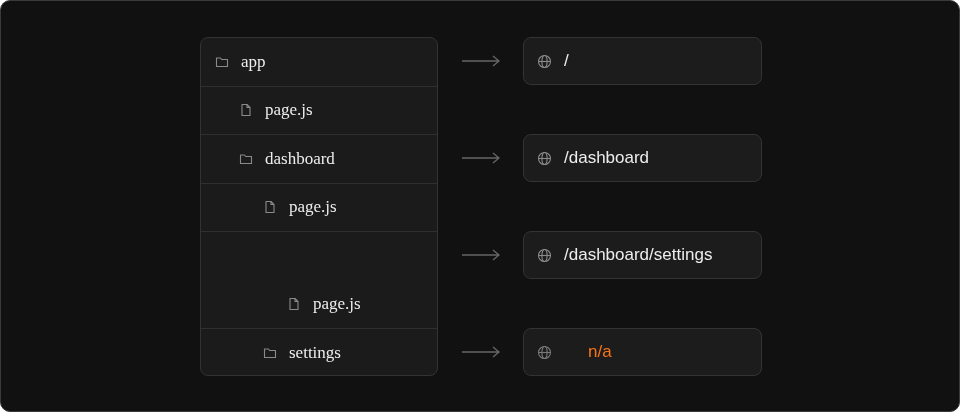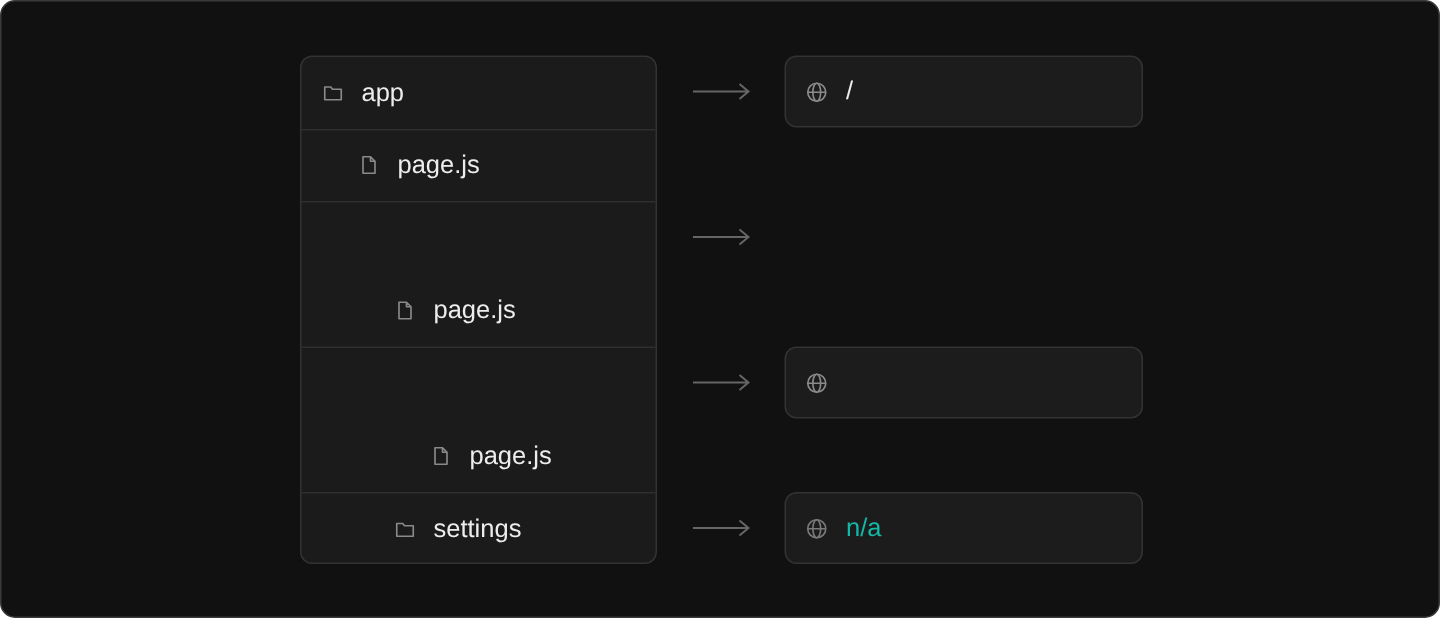--- a/index.html
+++ b/index.html
@@ -16,7 +16,7 @@
     .row {
       position: absolute; left: 0; width: 100%; height: 48.5px;
       border-bottom: 1px solid #2f2f2f; box-sizing: border-box;
-      display: flex; align-items: center;
+      display: flex; align-items: center; font-family: Liberation Serif, serif;
     }
     .row:last-child { border-bottom: none; }
     .row .icon { width: 14px; height: 14px; display: inline-flex; margin-right: 12px; }

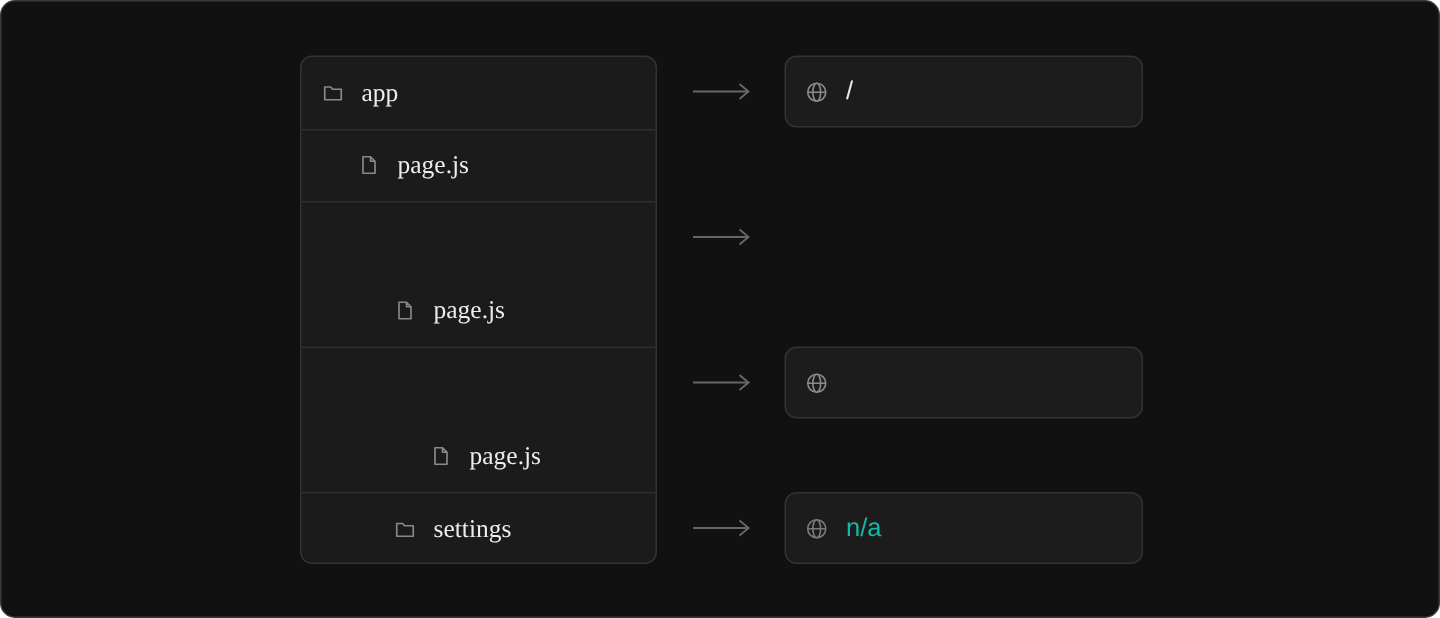--- a/index.html
+++ b/index.html
@@ -52,6 +52,14 @@
           </svg>
       </span>
       <span class="label">page.js</span>
+    </div>
+    <div class="row" style="top:97px; padding-left:38px;">
+      <span class="icon">
+        <svg width="14" height="14" viewBox="0 0 14 14">
+            <path d="M1.5 3 h4 l1.2 1.5 h5.8 v7 h-11 z" fill="none" stroke="#8a8a8a" stroke-width="1.1" stroke-linejoin="round"></path>
+          </svg>
+      </span>
+      <span class="label">dashboard</span>
     </div>
     <div class="row" style="top:145.5px; padding-left:62px;">
       <span class="icon">

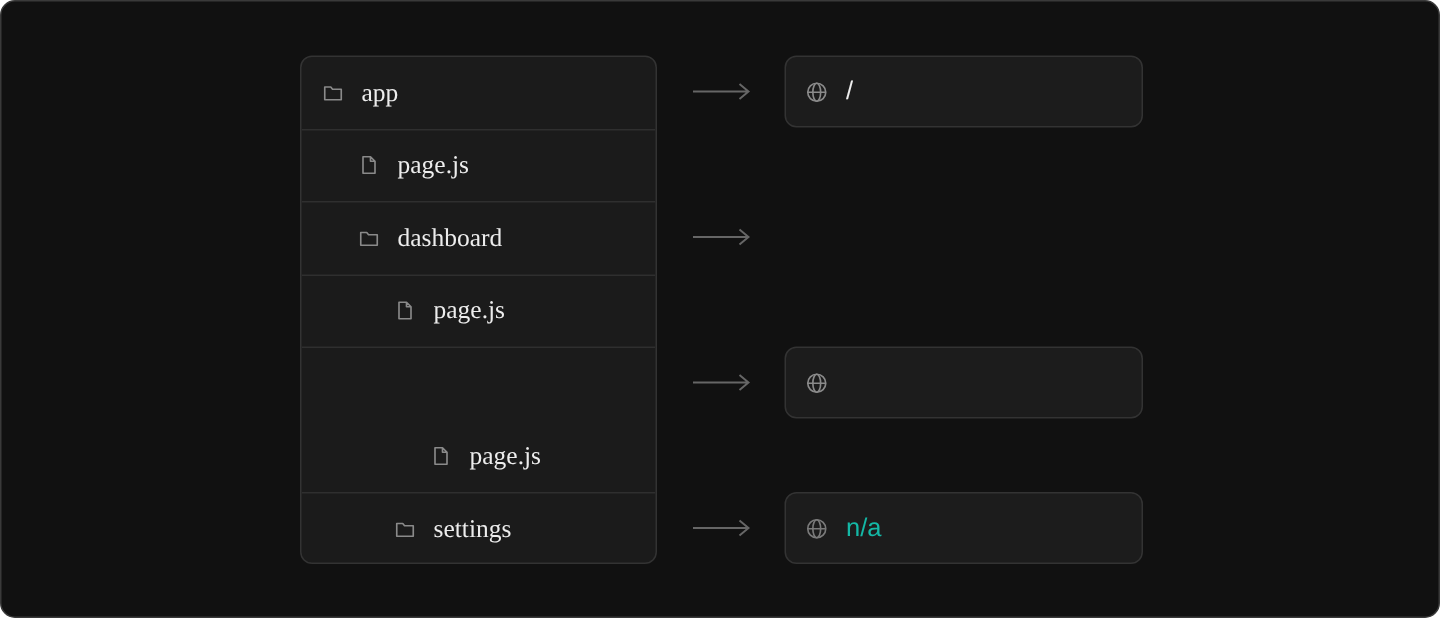--- a/index.html
+++ b/index.html
@@ -110,6 +110,16 @@
     </span>
     <span class="label">/</span>
   </div>
+  <div class="route" style="top:133px;">
+    <span class="icon">
+      <svg width="15" height="15" viewBox="0 0 15 15">
+          <circle cx="7.5" cy="7.5" r="6" fill="none" stroke="#8a8a8a" stroke-width="1.1"></circle>
+          <ellipse cx="7.5" cy="7.5" rx="2.6" ry="6" fill="none" stroke="#8a8a8a" stroke-width="1.1"></ellipse>
+          <path d="M1.5 7.5 H13.5" stroke="#8a8a8a" stroke-width="1.1"></path>
+        </svg>
+    </span>
+    <span class="label">/dashboard</span>
+  </div>
   <div class="route" style="top:230px;">
     <span class="icon">
       <svg width="15" height="15" viewBox="0 0 15 15">

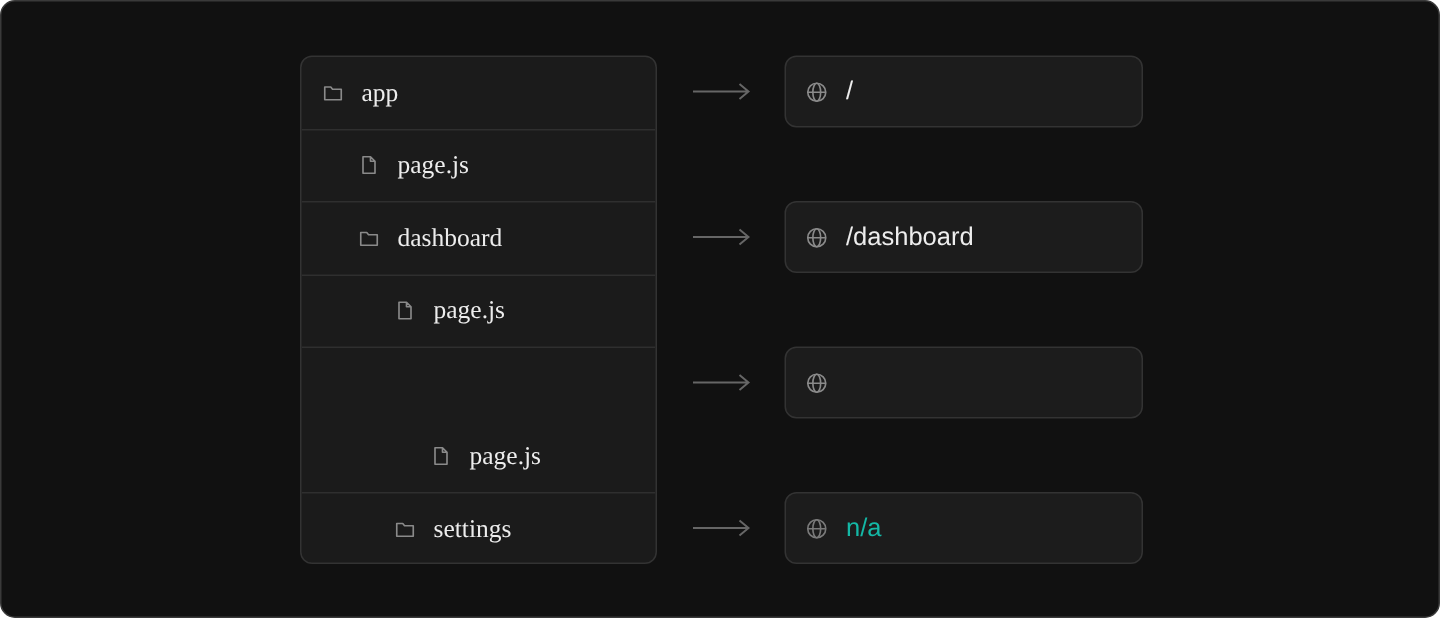--- a/index.html
+++ b/index.html
@@ -128,6 +128,7 @@
           <path d="M1.5 7.5 H13.5" stroke="#8a8a8a" stroke-width="1.1"></path>
         </svg>
     </span>
+    <span class="label">/dashboard/settings</span>
   </div>
   <div class="route" style="top:327px;">
     <span class="icon">

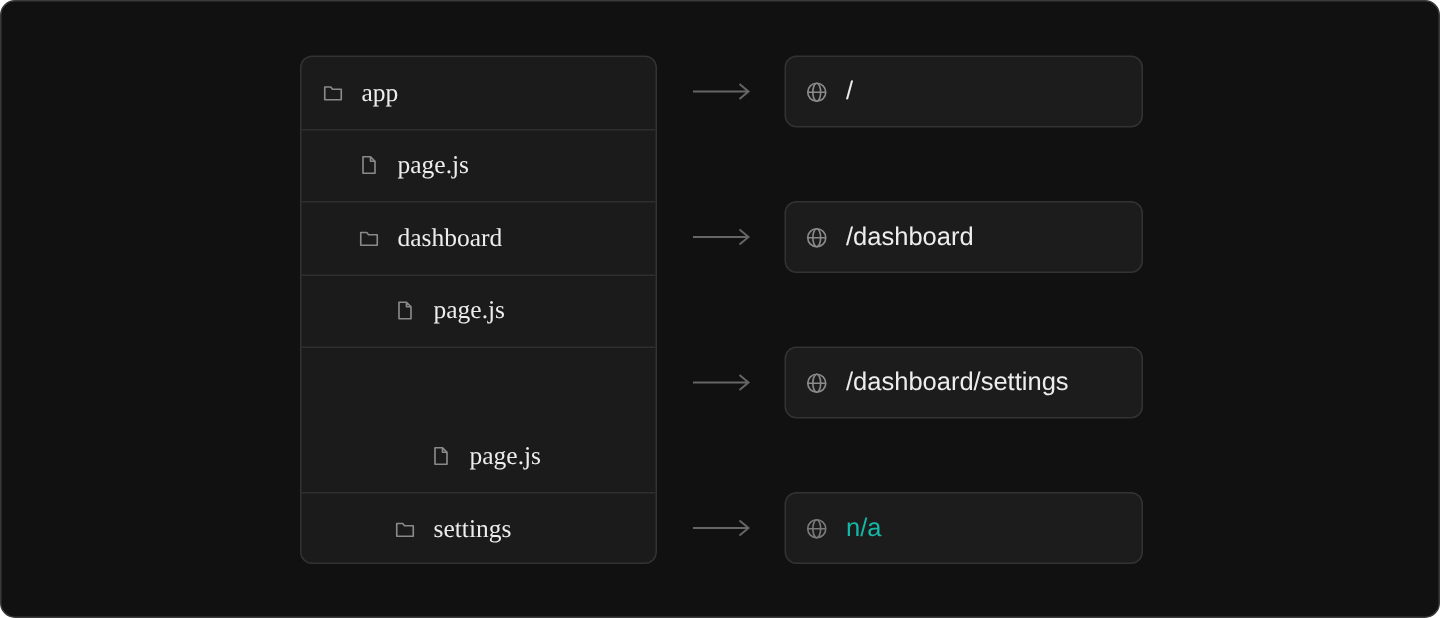--- a/index.html
+++ b/index.html
@@ -29,7 +29,7 @@
     }
     .route .icon { width: 15px; height: 15px; display: inline-flex; margin-right: 12px; }
     .route .label { color: #ededed; font-size: 17px; }
-    .route .label.dim { color: #14b8a6; }
+    .route .label.dim { color: #f97316; margin-left: 24px; }
   </style>
 </head>
 <body>

